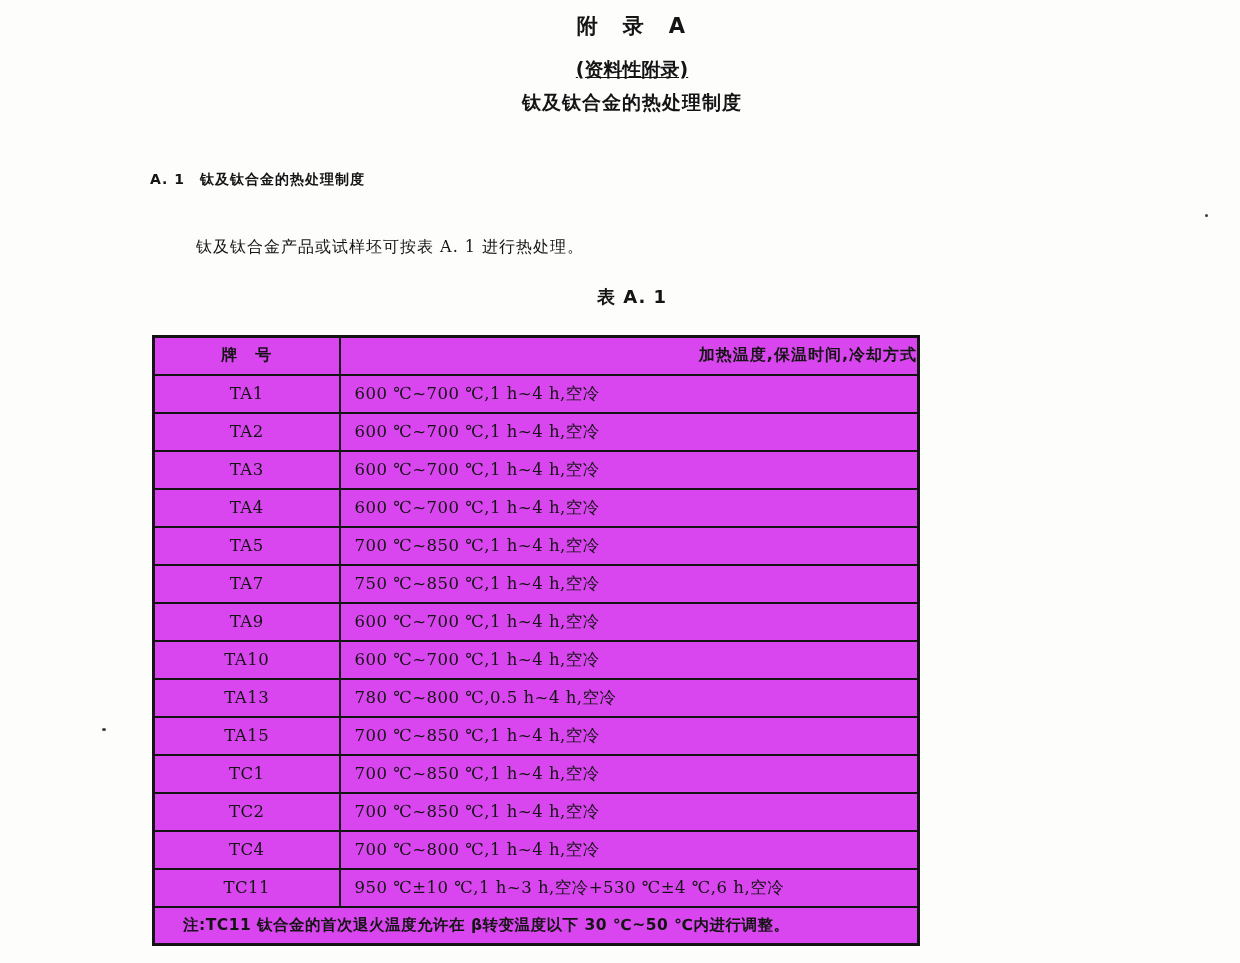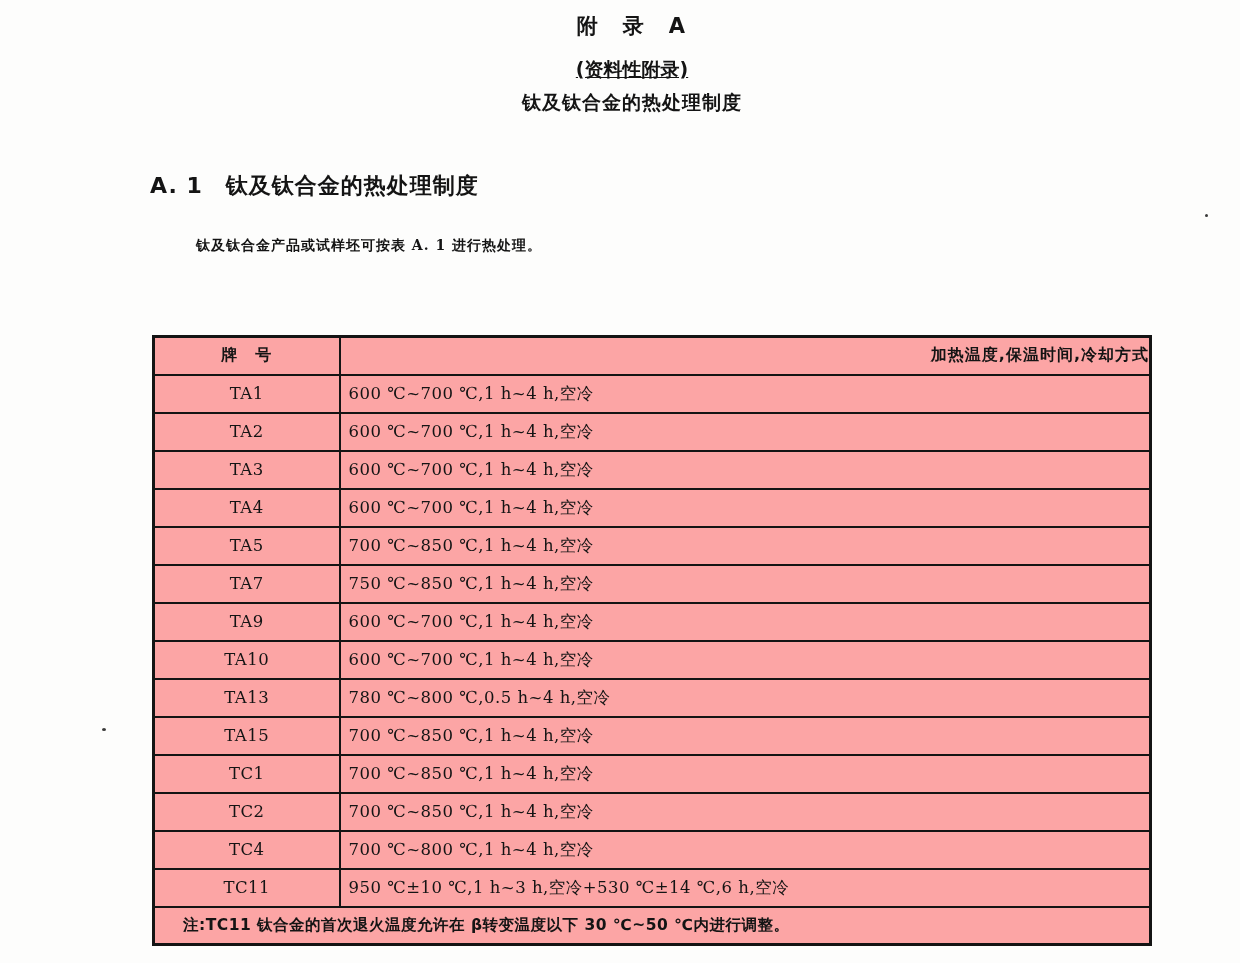--- a/index.html
+++ b/index.html
@@ -33,7 +33,7 @@
   .section-heading {
     position:absolute; left:150px; top:171px;
     font-family:"DejaVu Sans","Liberation Sans",sans-serif;
-    font-weight:bold; font-size:22px; letter-spacing:1px;
+    font-weight:bold; font-size:14px; letter-spacing:1px;
   }
   .body-paragraph {
     position:absolute; left:196px; top:237px;

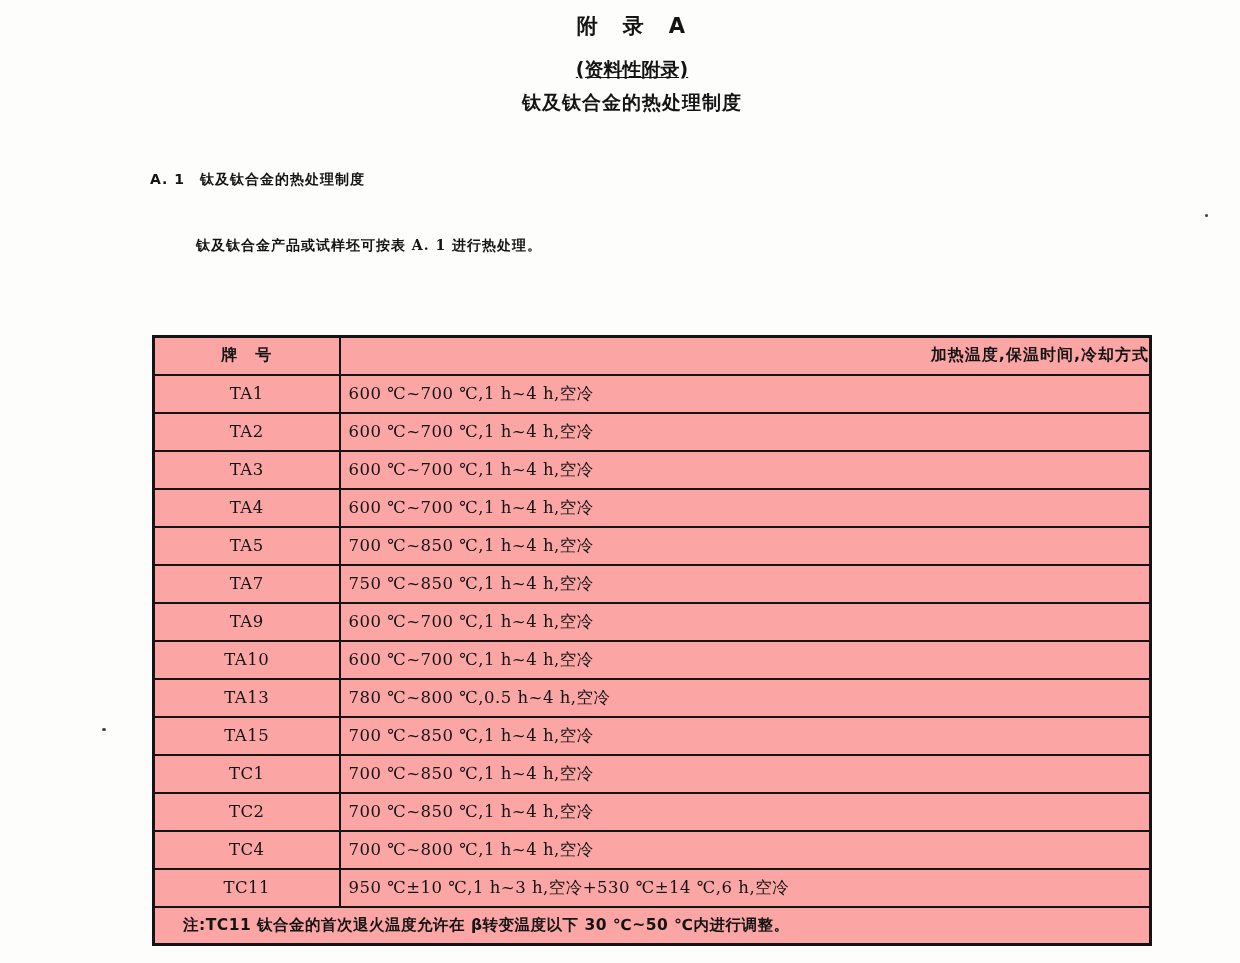--- a/index.html
+++ b/index.html
@@ -37,7 +37,7 @@
   }
   .body-paragraph {
     position:absolute; left:196px; top:237px;
-    font-size:14px; letter-spacing:1px;font-weight:bold;
+    font-size:16px; letter-spacing:1px;
   }
   .table-caption {
     position:absolute; left:152px; top:285px; width:960px;

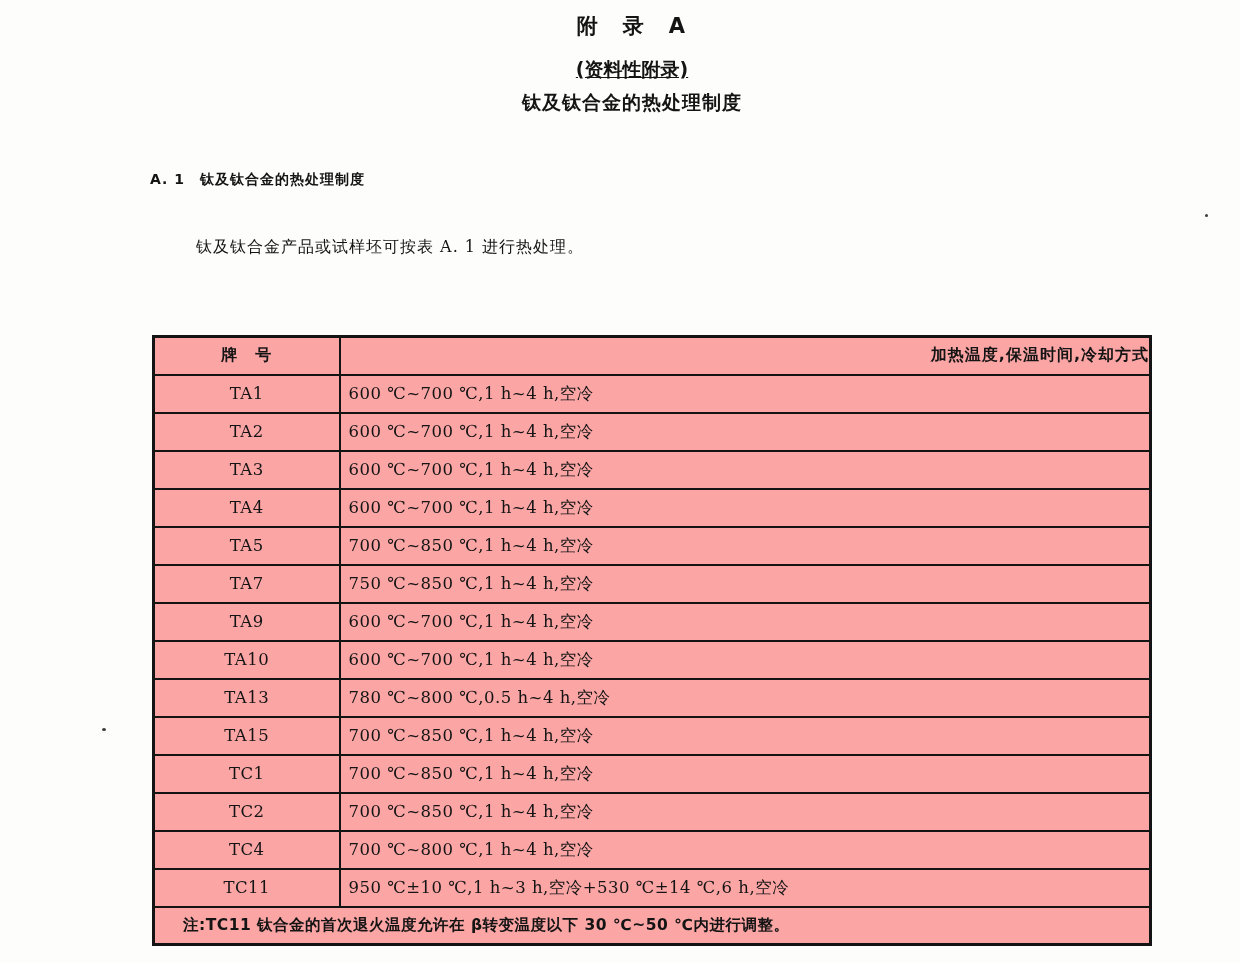--- a/index.html
+++ b/index.html
@@ -98,6 +98,7 @@
 
   <div class="body-paragraph">钛及钛合金产品或试样坯可按表 A. 1 进行热处理。</div>
 
+  <div class="table-caption">表 A. 1</div>
 
   <table class="ht-table">
     <thead>

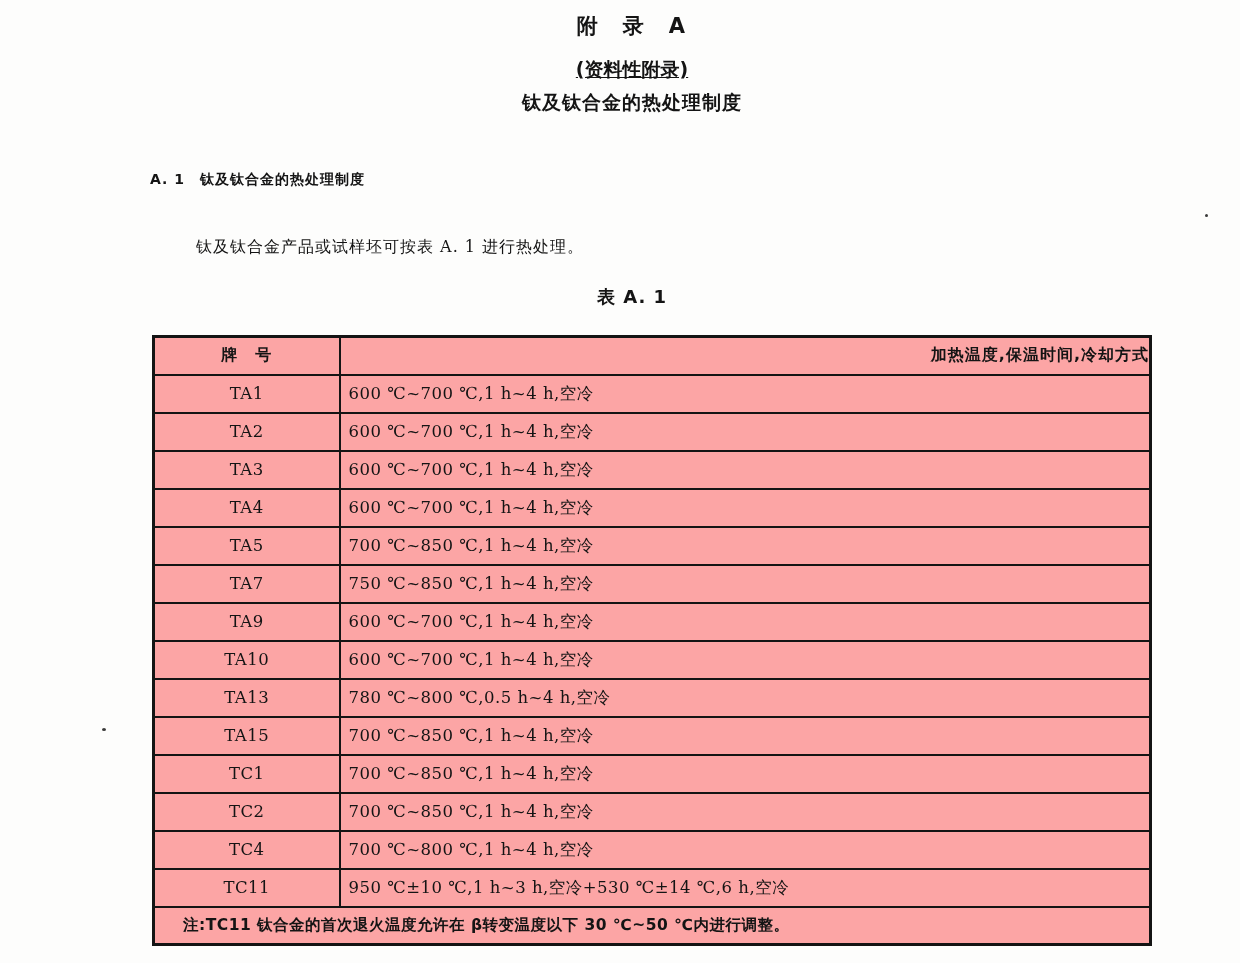--- a/index.html
+++ b/index.html
@@ -47,10 +47,10 @@
   }
 
   table.ht-table {
-    position:absolute; left:152px; top:335px; width:1000px;
+    position:absolute; left:152px; top:335px; width:768px;
     border-collapse:collapse;
     border:3px solid #141414;
-    background:#fca5a5;
+    background:#d946ef;
   }
   .ht-table th, .ht-table td {
     border:2px solid #141414;

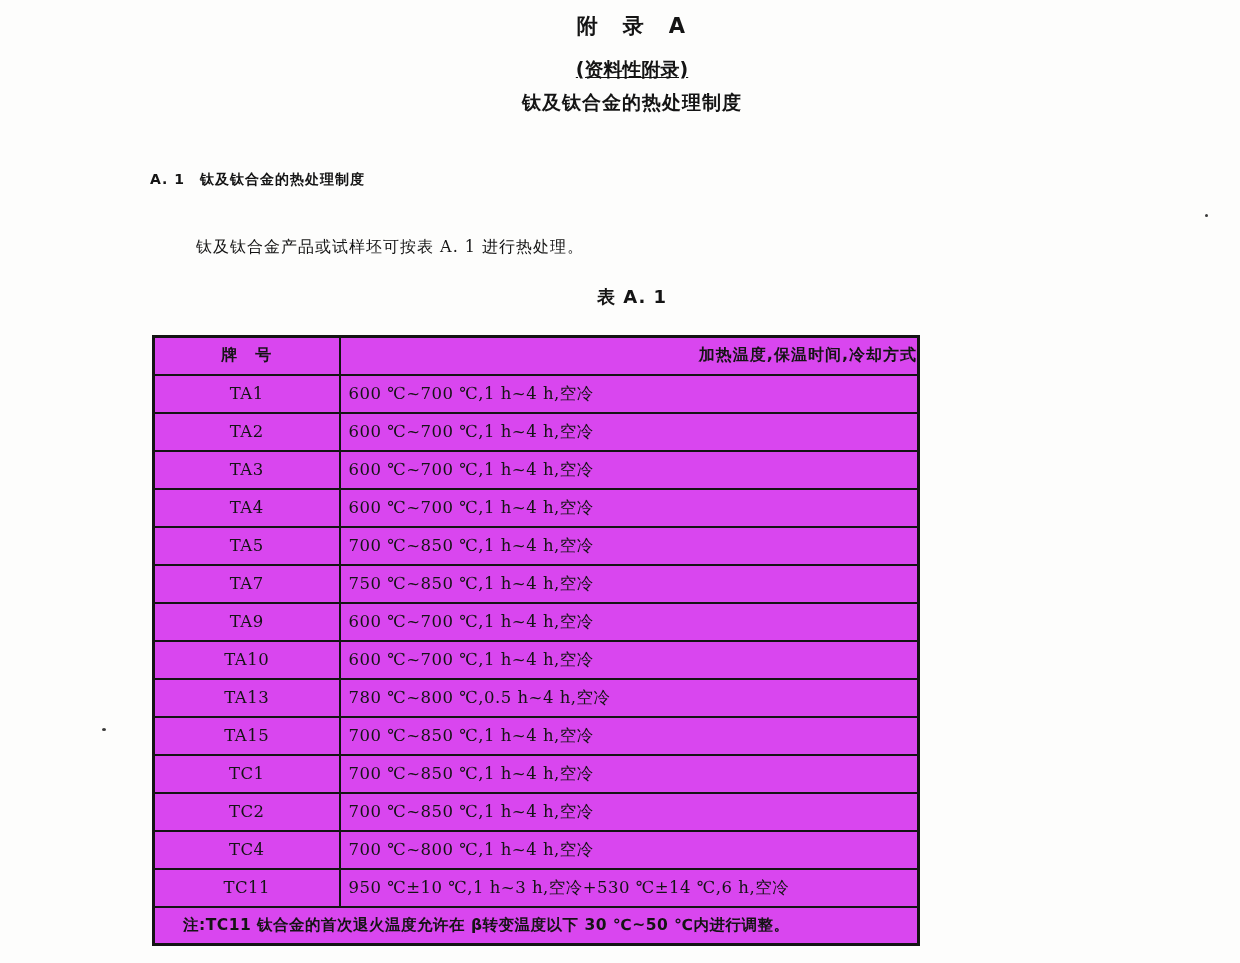--- a/index.html
+++ b/index.html
@@ -67,7 +67,7 @@
     text-align:right;
   }
   .ht-table td.treatment {
-    text-align:left; padding-left:8px; letter-spacing:0.5px;
+    text-align:left; padding-left:14px; letter-spacing:0.5px;
   }
   .ht-table td.grade {
     letter-spacing:0.5px;

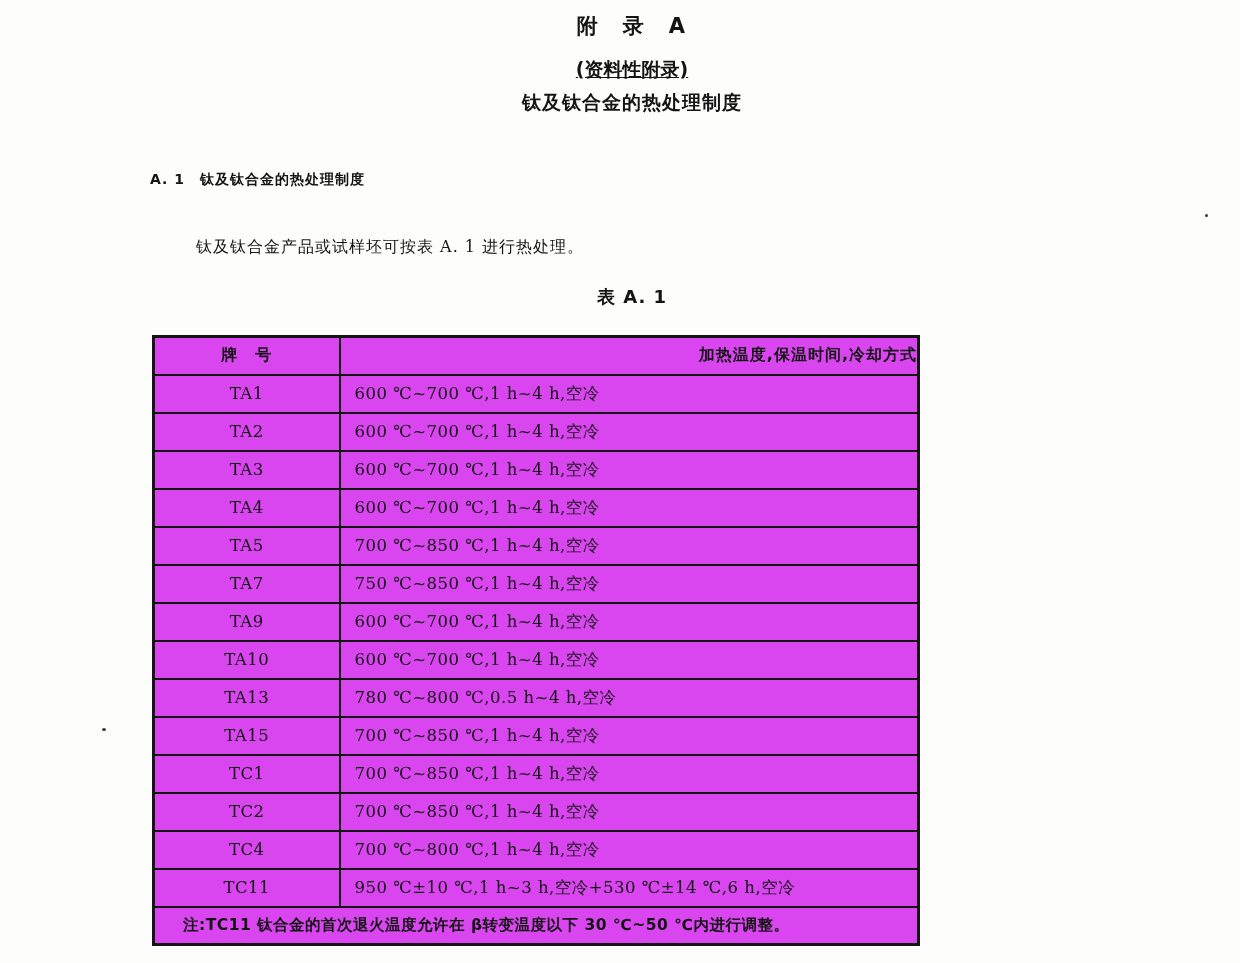--- a/index.html
+++ b/index.html
@@ -162,7 +162,7 @@
         </tr>
         <tr>
           <td class="grade">TC11</td>
-          <td class="treatment">950 ℃±10 ℃,1 h~3 h,空冷+530 ℃±14 ℃,6 h,空冷</td>
+          <td class="treatment">950 ℃±10 ℃,1 h~3 h,空冷+530 ℃±4 ℃,6 h,空冷</td>
         </tr>
       </tbody>
     <tfoot>

